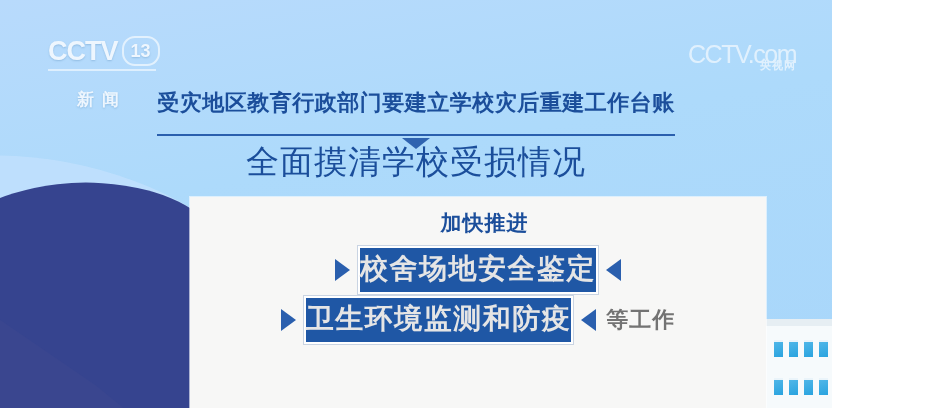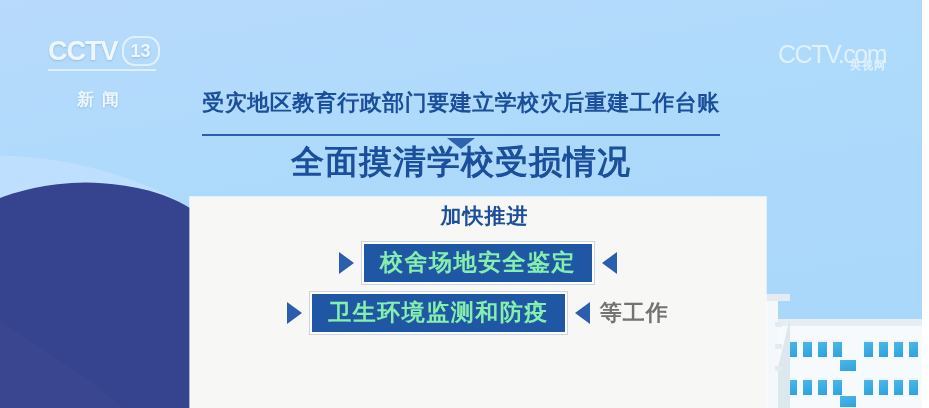--- a/index.html
+++ b/index.html
@@ -15,7 +15,7 @@
 
   #stage {
     position: relative;
-    width: 922px;
+    width: 832px;
     height: 408px;
     background: linear-gradient(170deg, #b8dafc 0%, #addafb 40%, #a8d6fa 100%);
     overflow: hidden;

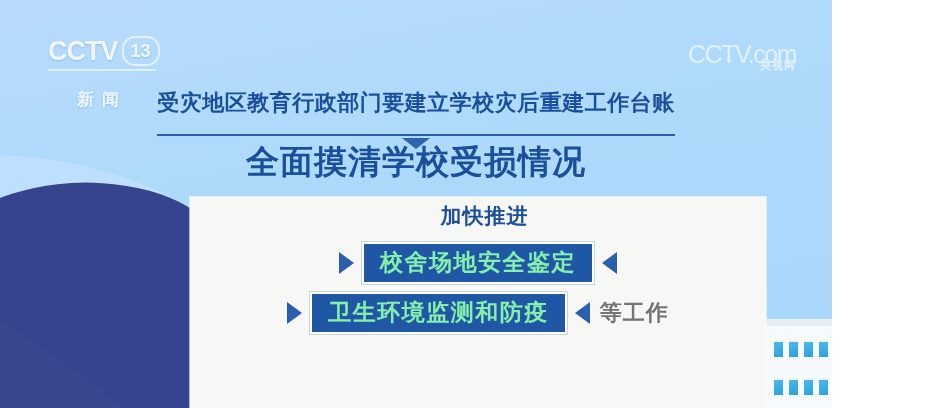--- a/index.html
+++ b/index.html
@@ -270,7 +270,7 @@
     top: 140px;
     text-align: center;
     font-size: 33px;
-    font-weight: bold;
+    font-weight: normal;
     color: #1b4e9b;
     letter-spacing: 1px;
     white-space: nowrap;

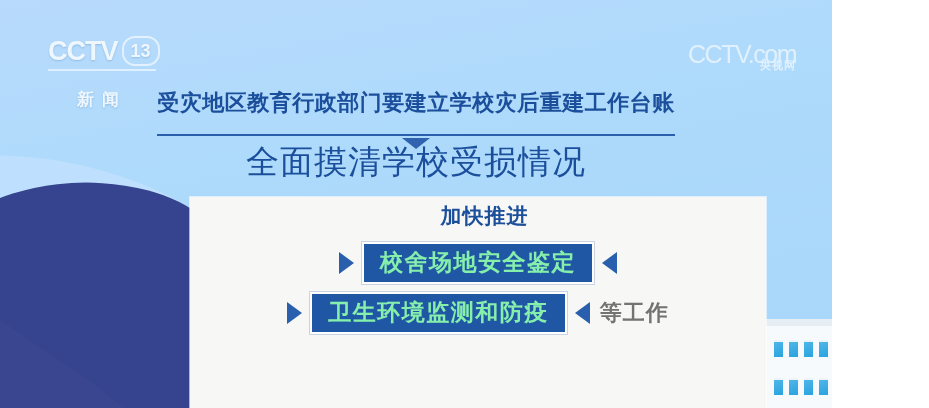--- a/index.html
+++ b/index.html
@@ -287,7 +287,7 @@
     box-shadow: 0 0 0 1px rgba(255,255,255,0.6);
   }
   .panel-title {
-    margin-top: 5px;
+    margin-top: 12px;
     text-align: center;
     font-size: 21px;
     font-weight: bold;

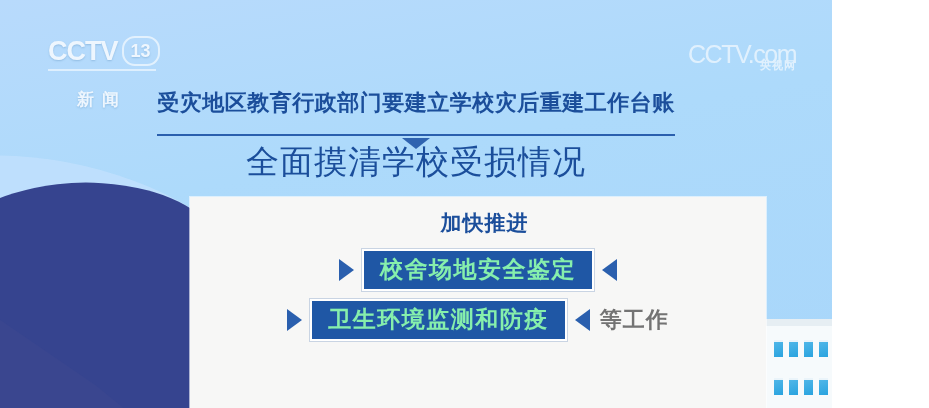--- a/index.html
+++ b/index.html
@@ -326,11 +326,11 @@
   }
   .pill {
     background: #1f57a5;
-    color: #86efac;
-    font-size: 23px;
+    color: #e5e5e5;
+    font-size: 28px;
     font-weight: bold;
     letter-spacing: 1.5px;
-    padding: 5px 16px 7px;
+    padding: 5px 0 7px;
     line-height: 1.15;
     white-space: nowrap;
     box-shadow: 0 0 0 2px #ffffff, 0 0 0 3px #c9d4e3;

